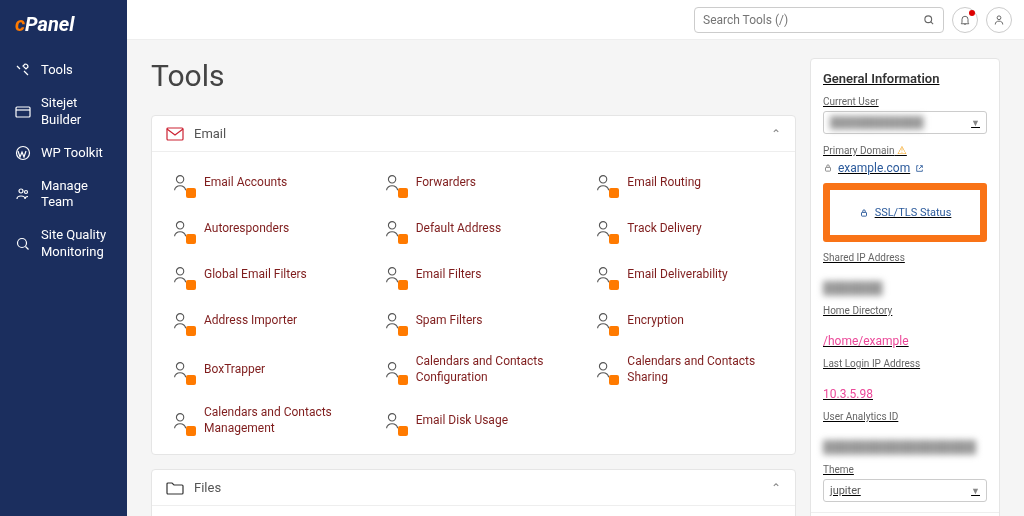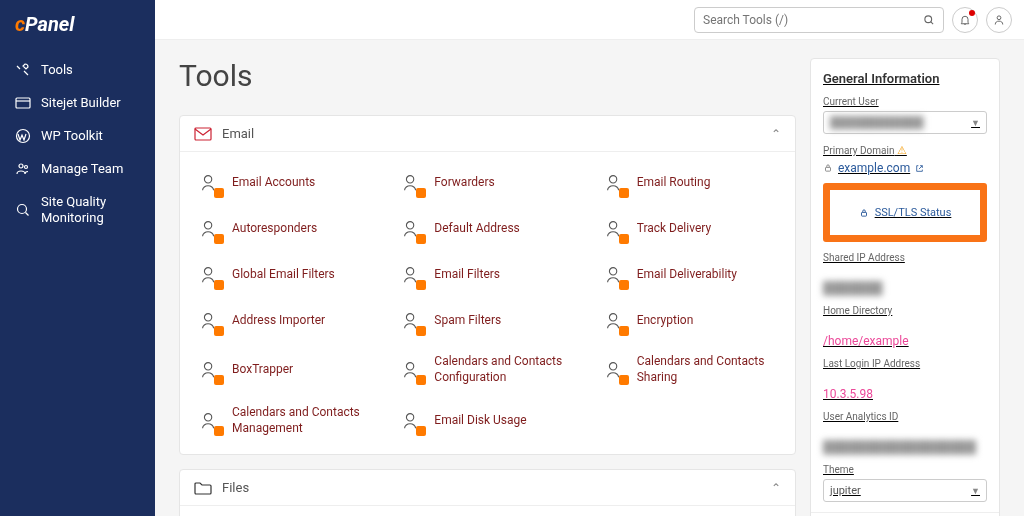--- a/index.html
+++ b/index.html
@@ -4,7 +4,7 @@
 <style>
 * { margin: 0; padding: 0; box-sizing: border-box; font-family: -apple-system, BlinkMacSystemFont, "Segoe UI", Roboto, sans-serif; }
 body { background: #f5f5f5; width: 1024px; height: 516px; overflow: hidden; display: flex; }
-.sidebar { width: 155px; background: #1b2e5e; color: #fff; flex-shrink: 0; }
+.sidebar { width: 127px; background: #1b2e5e; color: #fff; flex-shrink: 0; }
 .logo { padding: 12px 15px 10px; font-size: 20px; font-weight: bold; font-style: italic; }
 .logo-c { color: #ff7a00; }
 .nav { padding: 8px 0; }

